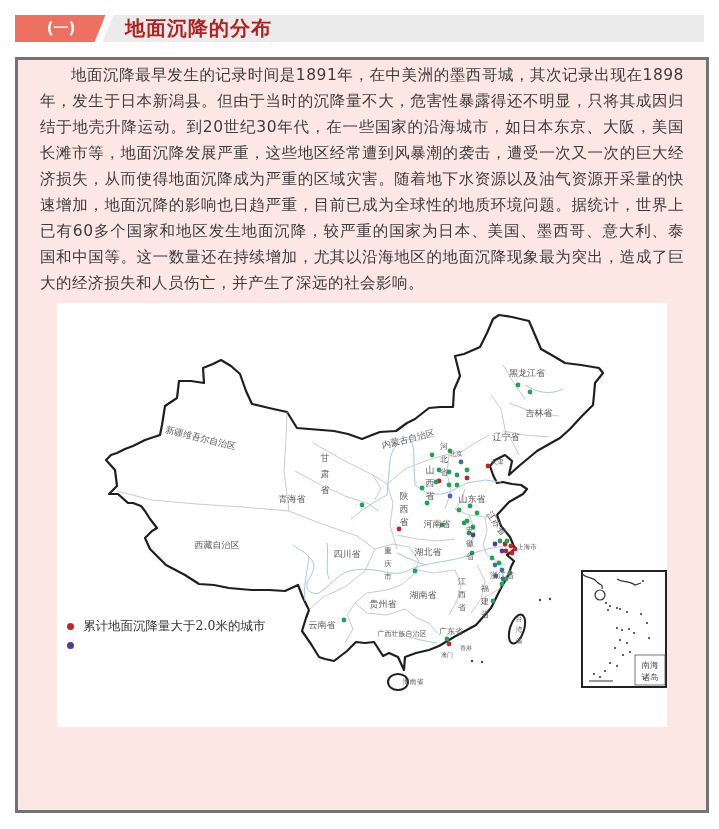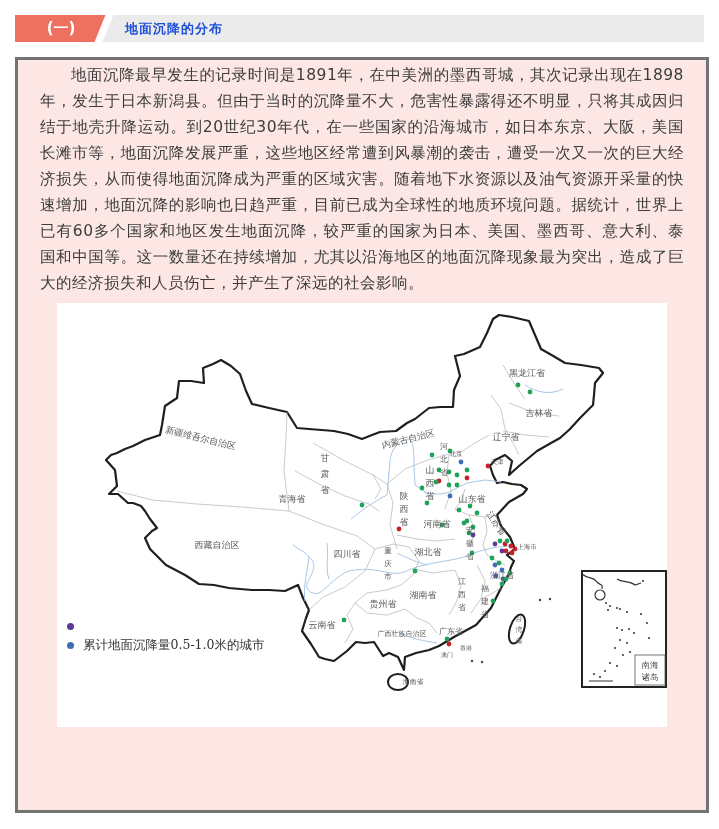--- a/index.html
+++ b/index.html
@@ -24,7 +24,7 @@
   }
   .header-title{
     position:absolute;left:110px;top:0;height:27px;line-height:27px;
-    font-size:13px;font-weight:bold;color:#1d4ed8;letter-spacing:1px;
+    font-size:20px;font-weight:bold;color:#b91c1c;letter-spacing:1px;
   }
   
   .content-panel{

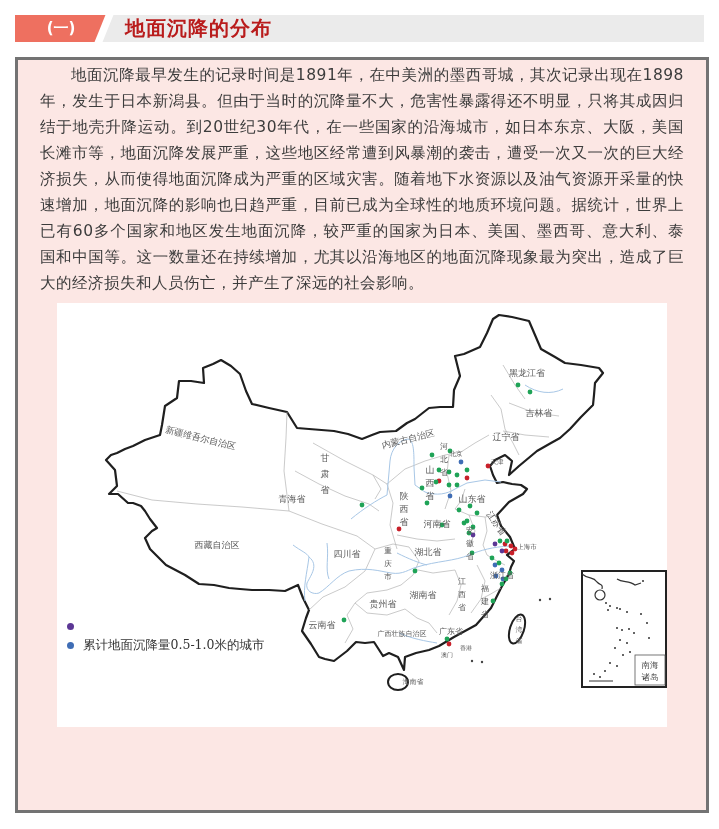--- a/index.html
+++ b/index.html
@@ -263,6 +263,10 @@
     </svg>
     <div class="legend" id="legend">
         <div class="legend-row">
+          <span class="legend-dot" style="background: rgb(200, 32, 42);"></span>
+          <span class="legend-label">累计地面沉降量大于2.0米的城市</span>
+        </div>
+        <div class="legend-row">
           <span class="legend-dot" style="background: rgb(92, 55, 149);"></span>
         </div>
         <div class="legend-row">

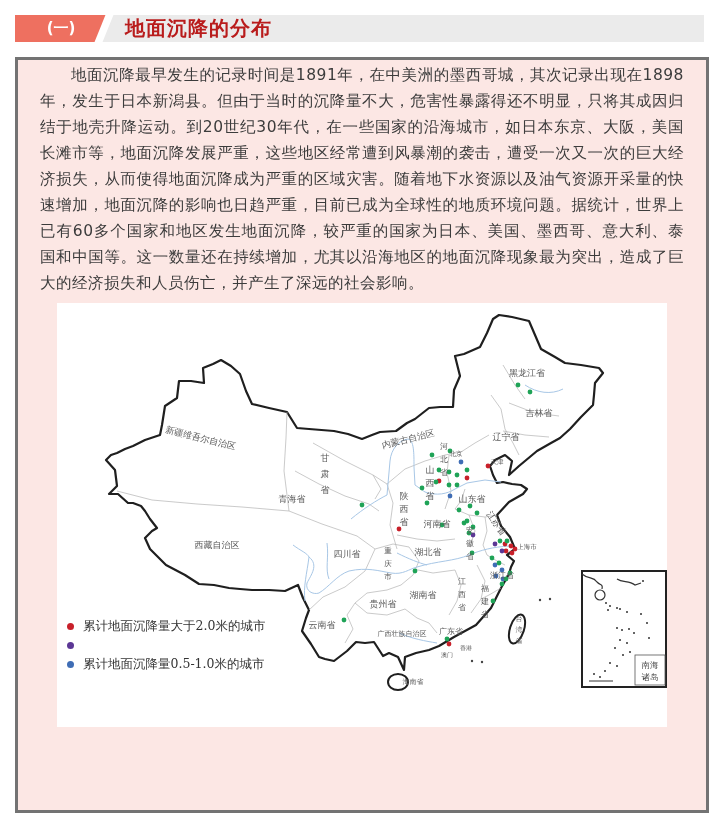--- a/index.html
+++ b/index.html
@@ -269,10 +269,6 @@
         <div class="legend-row">
           <span class="legend-dot" style="background: rgb(92, 55, 149);"></span>
         </div>
-        <div class="legend-row">
-          <span class="legend-dot" style="background: rgb(63, 109, 181);"></span>
-          <span class="legend-label">累计地面沉降量0.5-1.0米的城市</span>
-        </div>
       </div>
   </div>
 </div>

